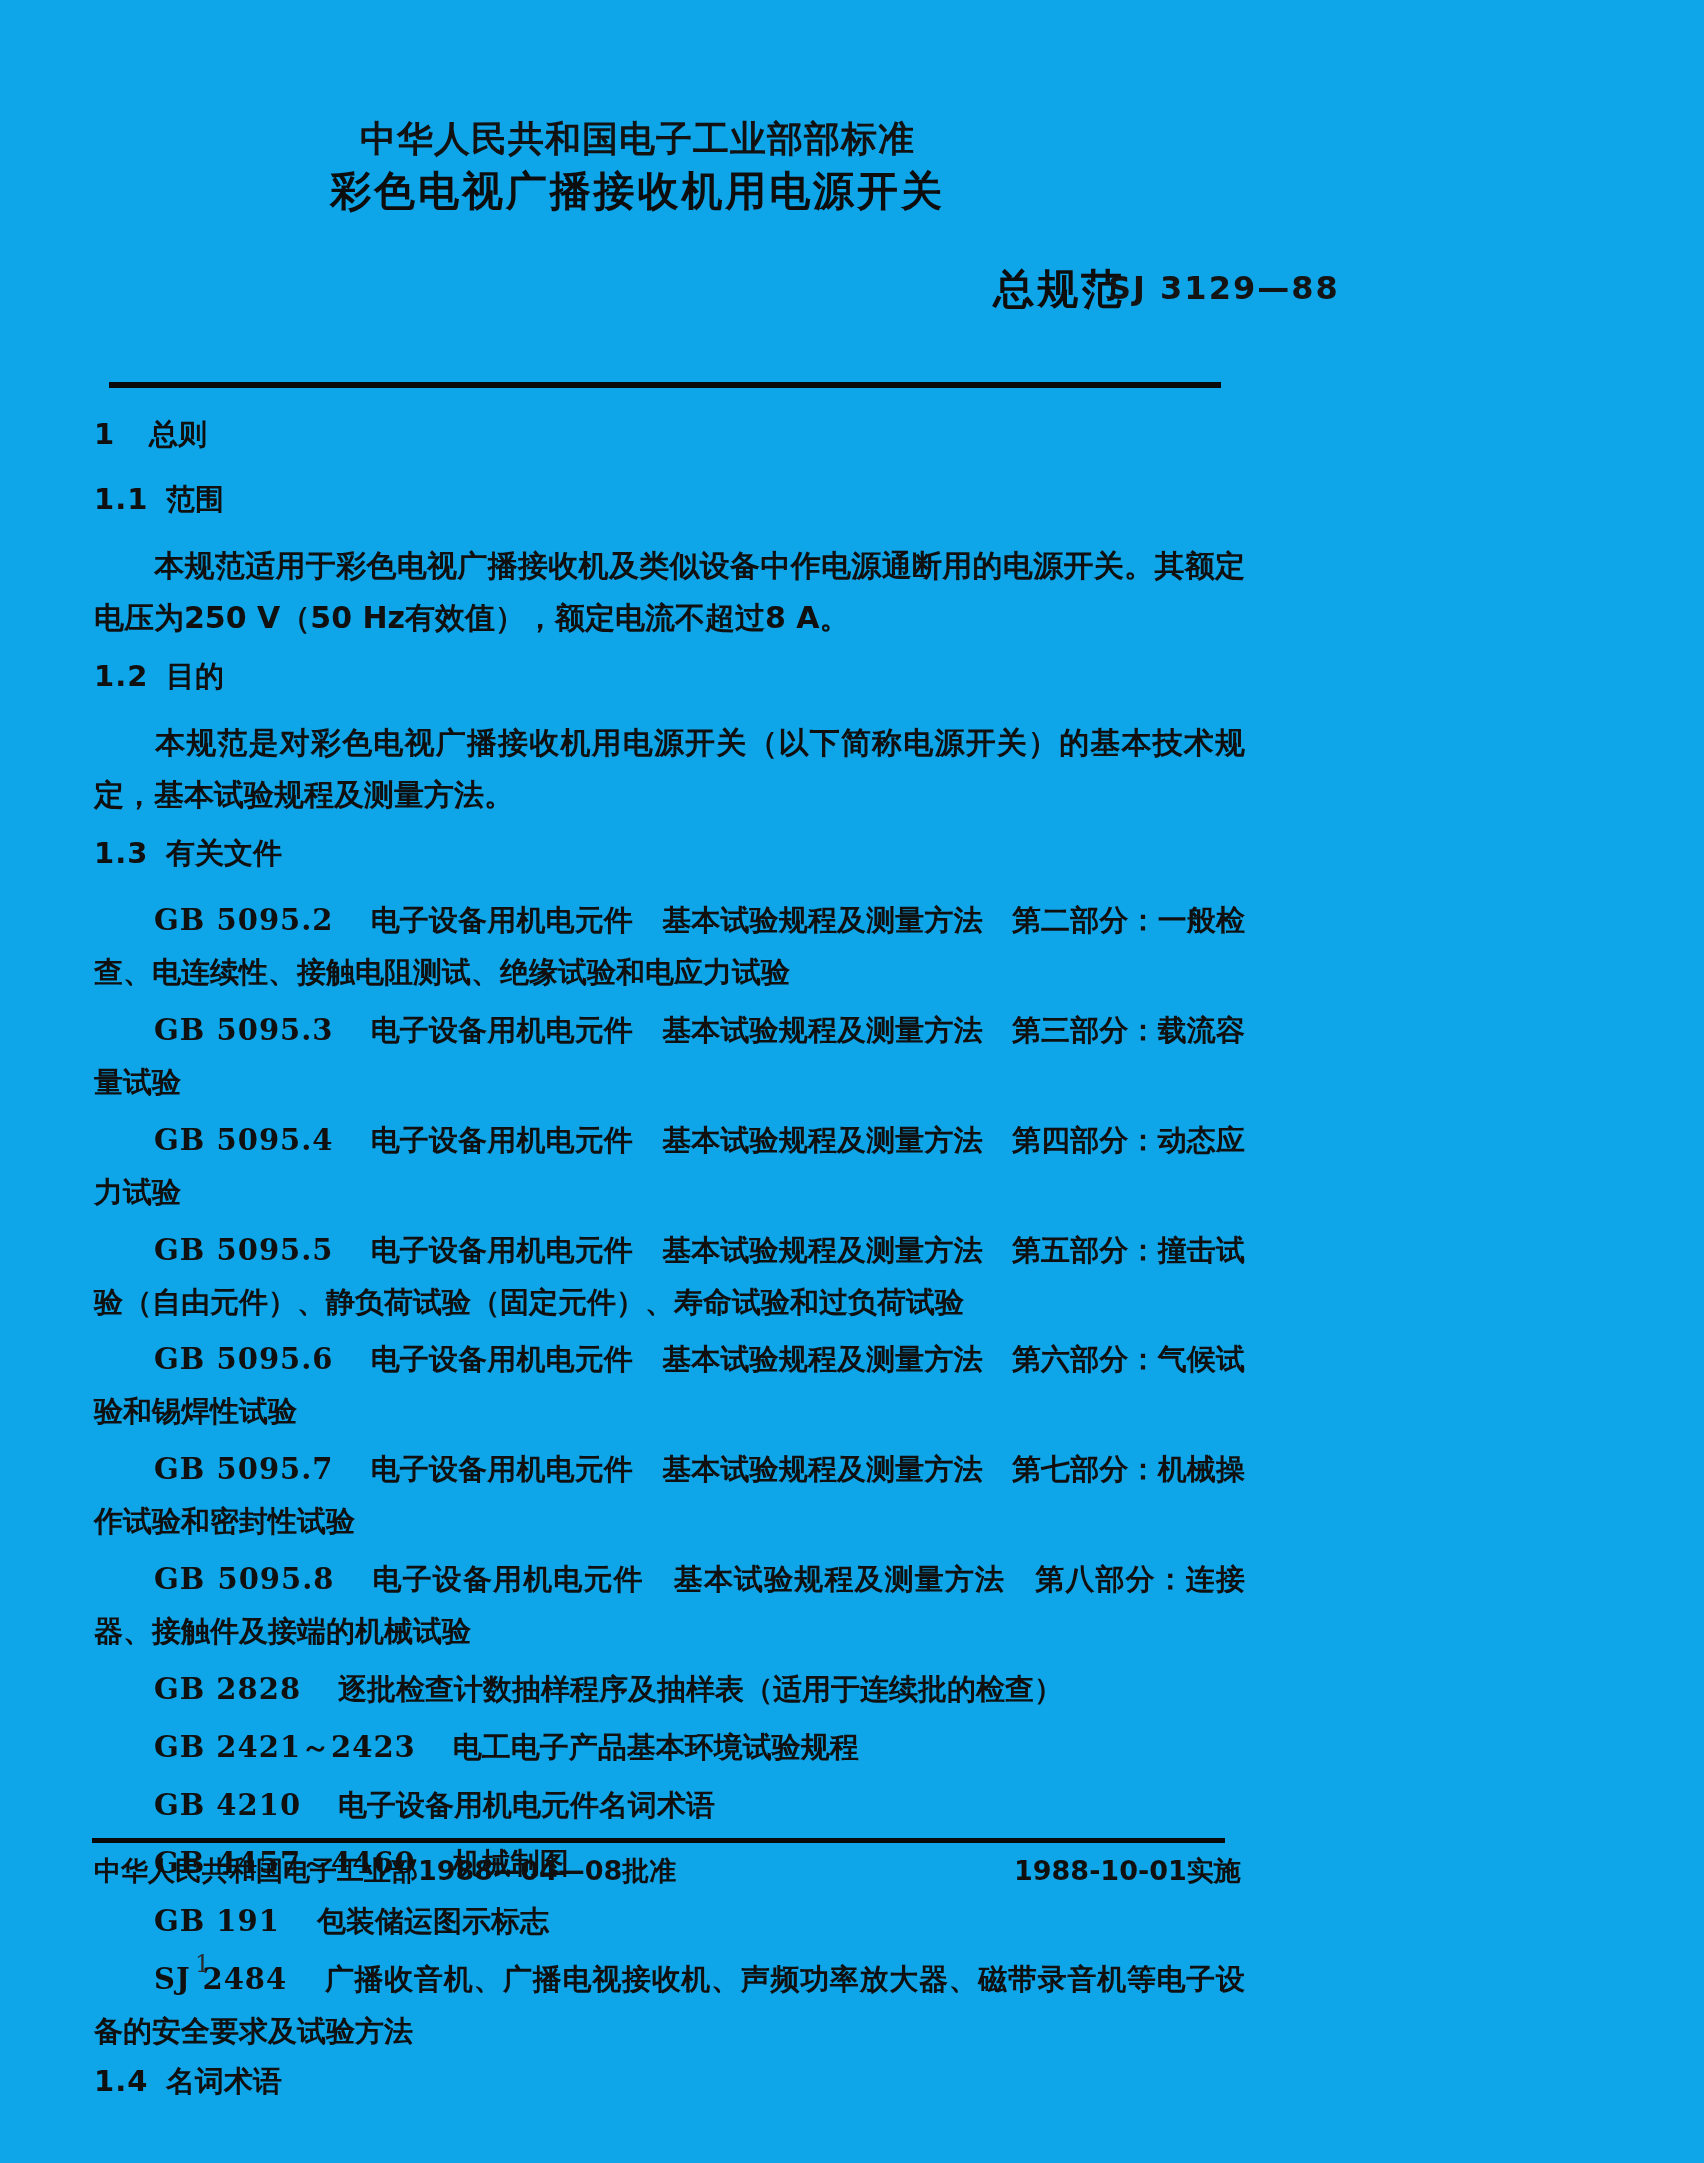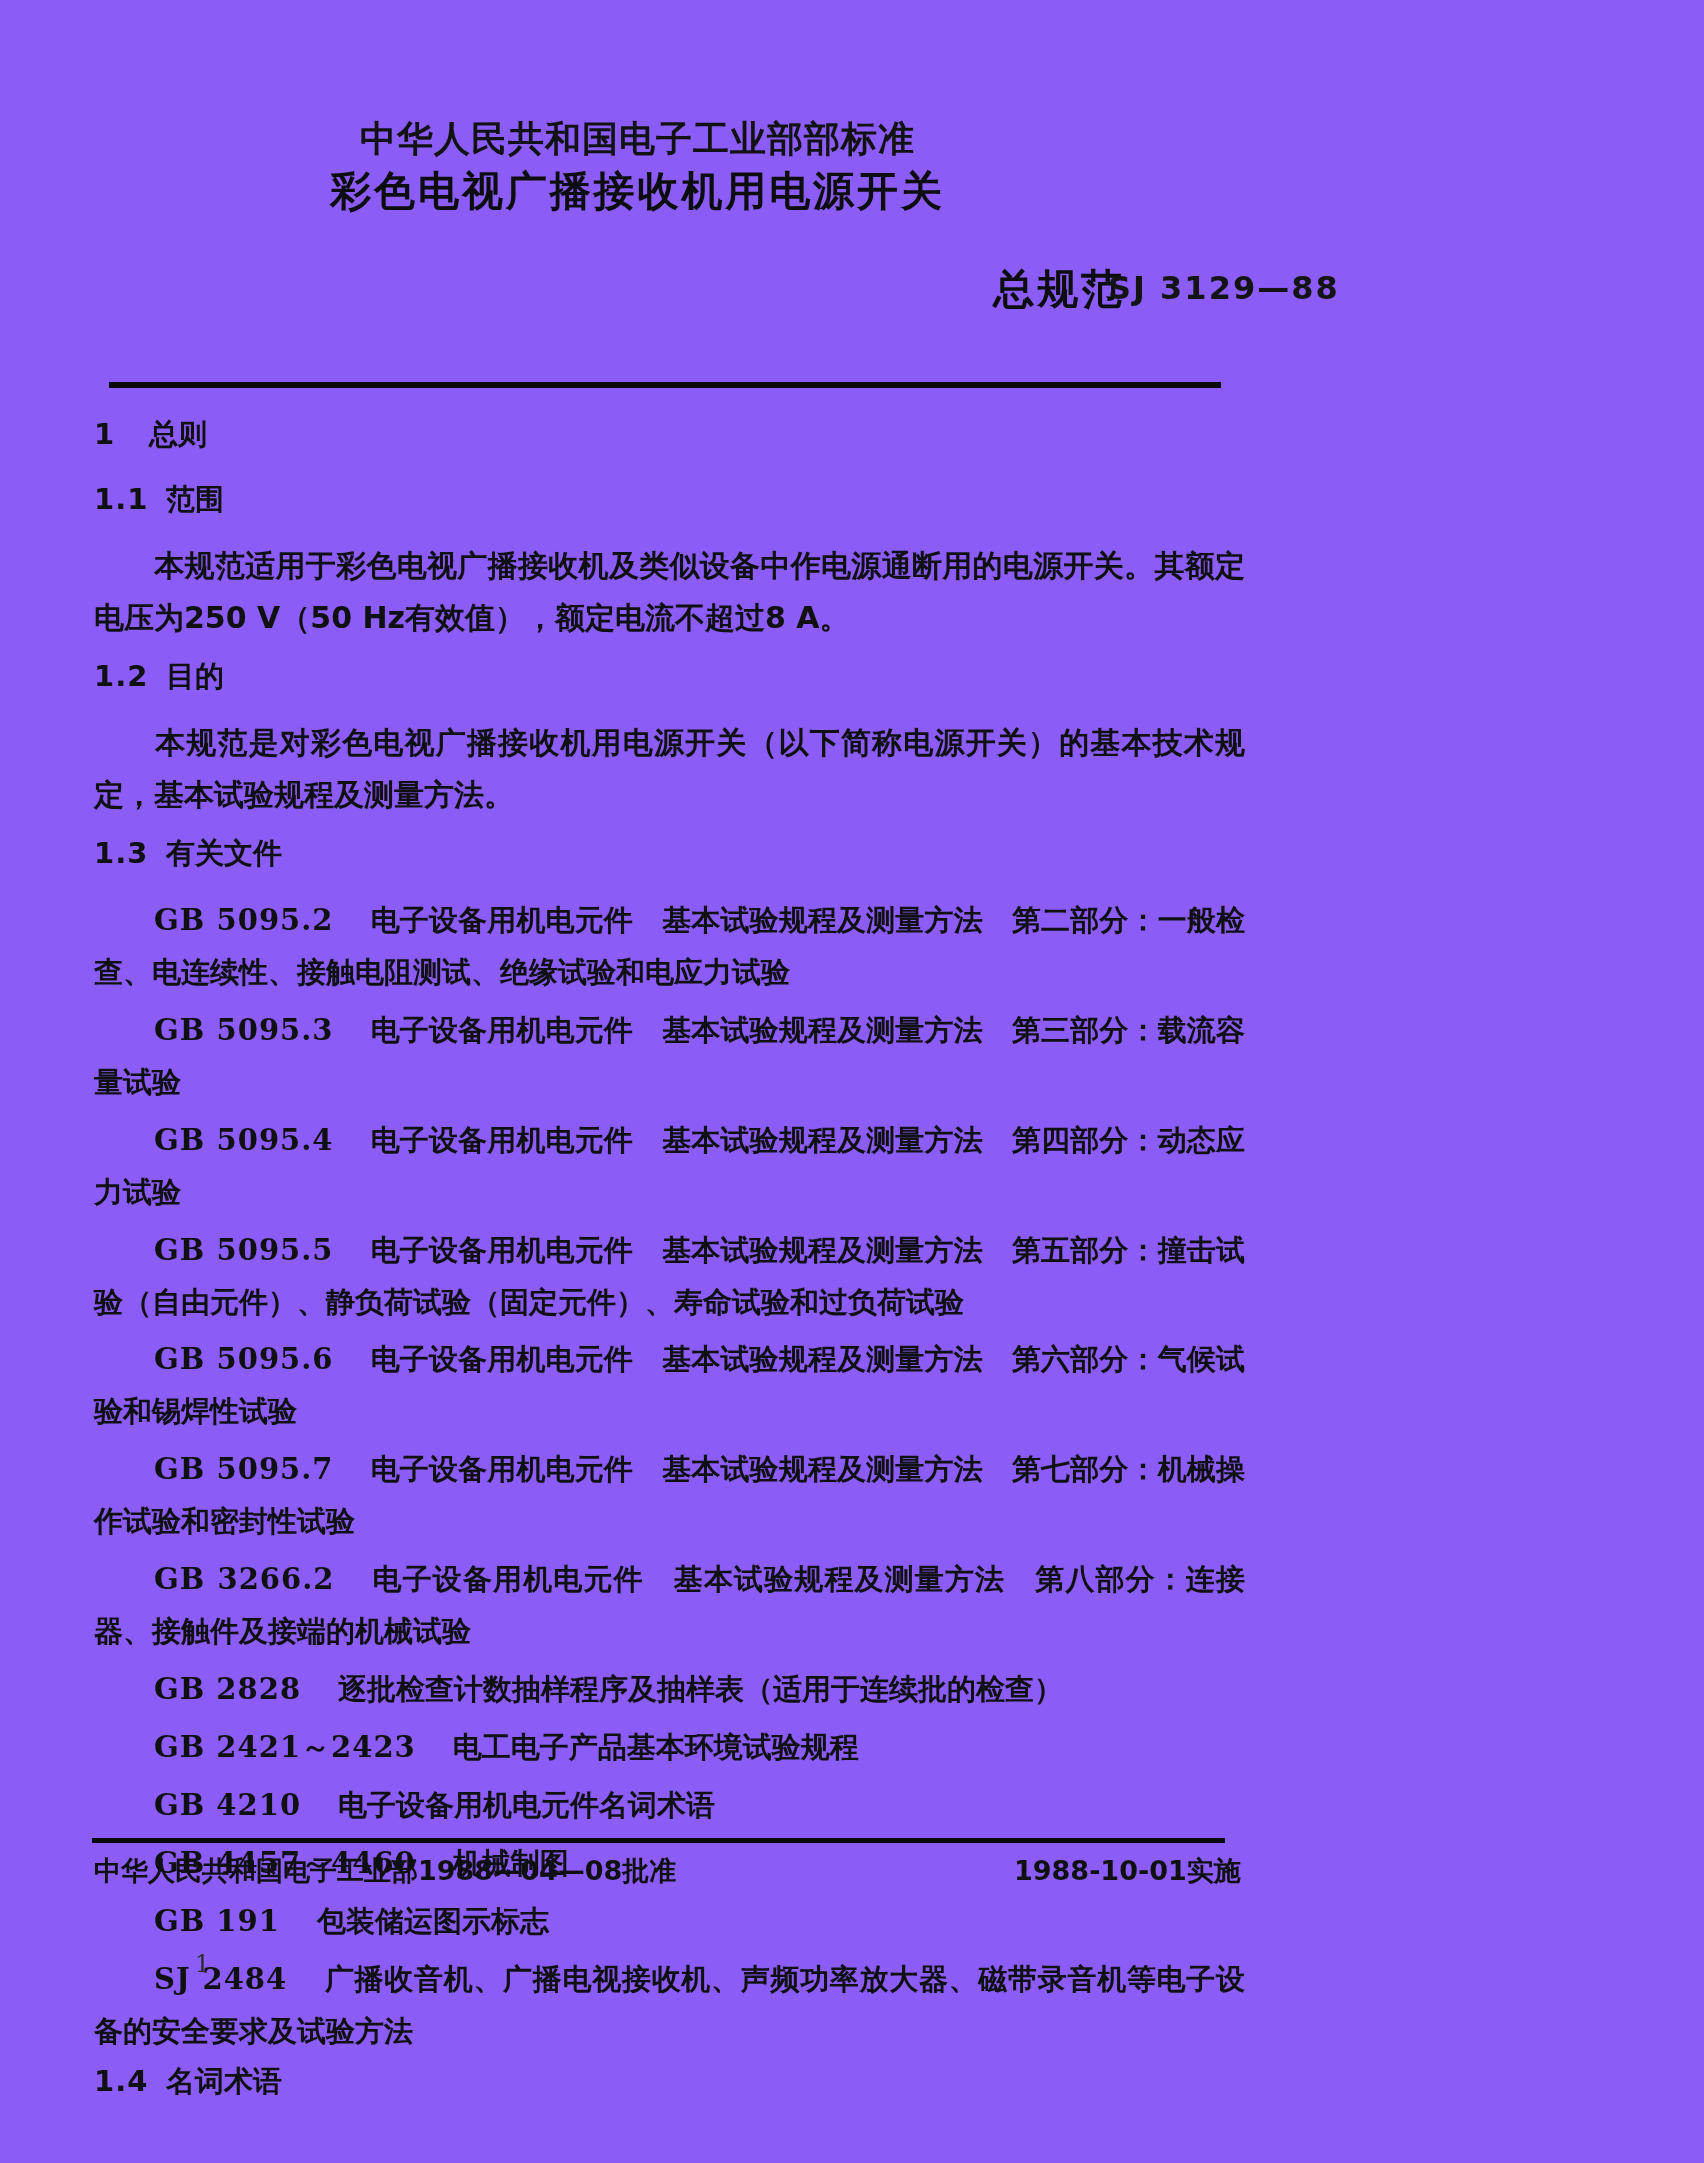--- a/index.html
+++ b/index.html
@@ -14,7 +14,7 @@
     position: relative;
     width: 1705px;
     height: 2163px;
-    background: #8b5cf6;
+    background: #0ea5e9;
     overflow: hidden;
   }
   

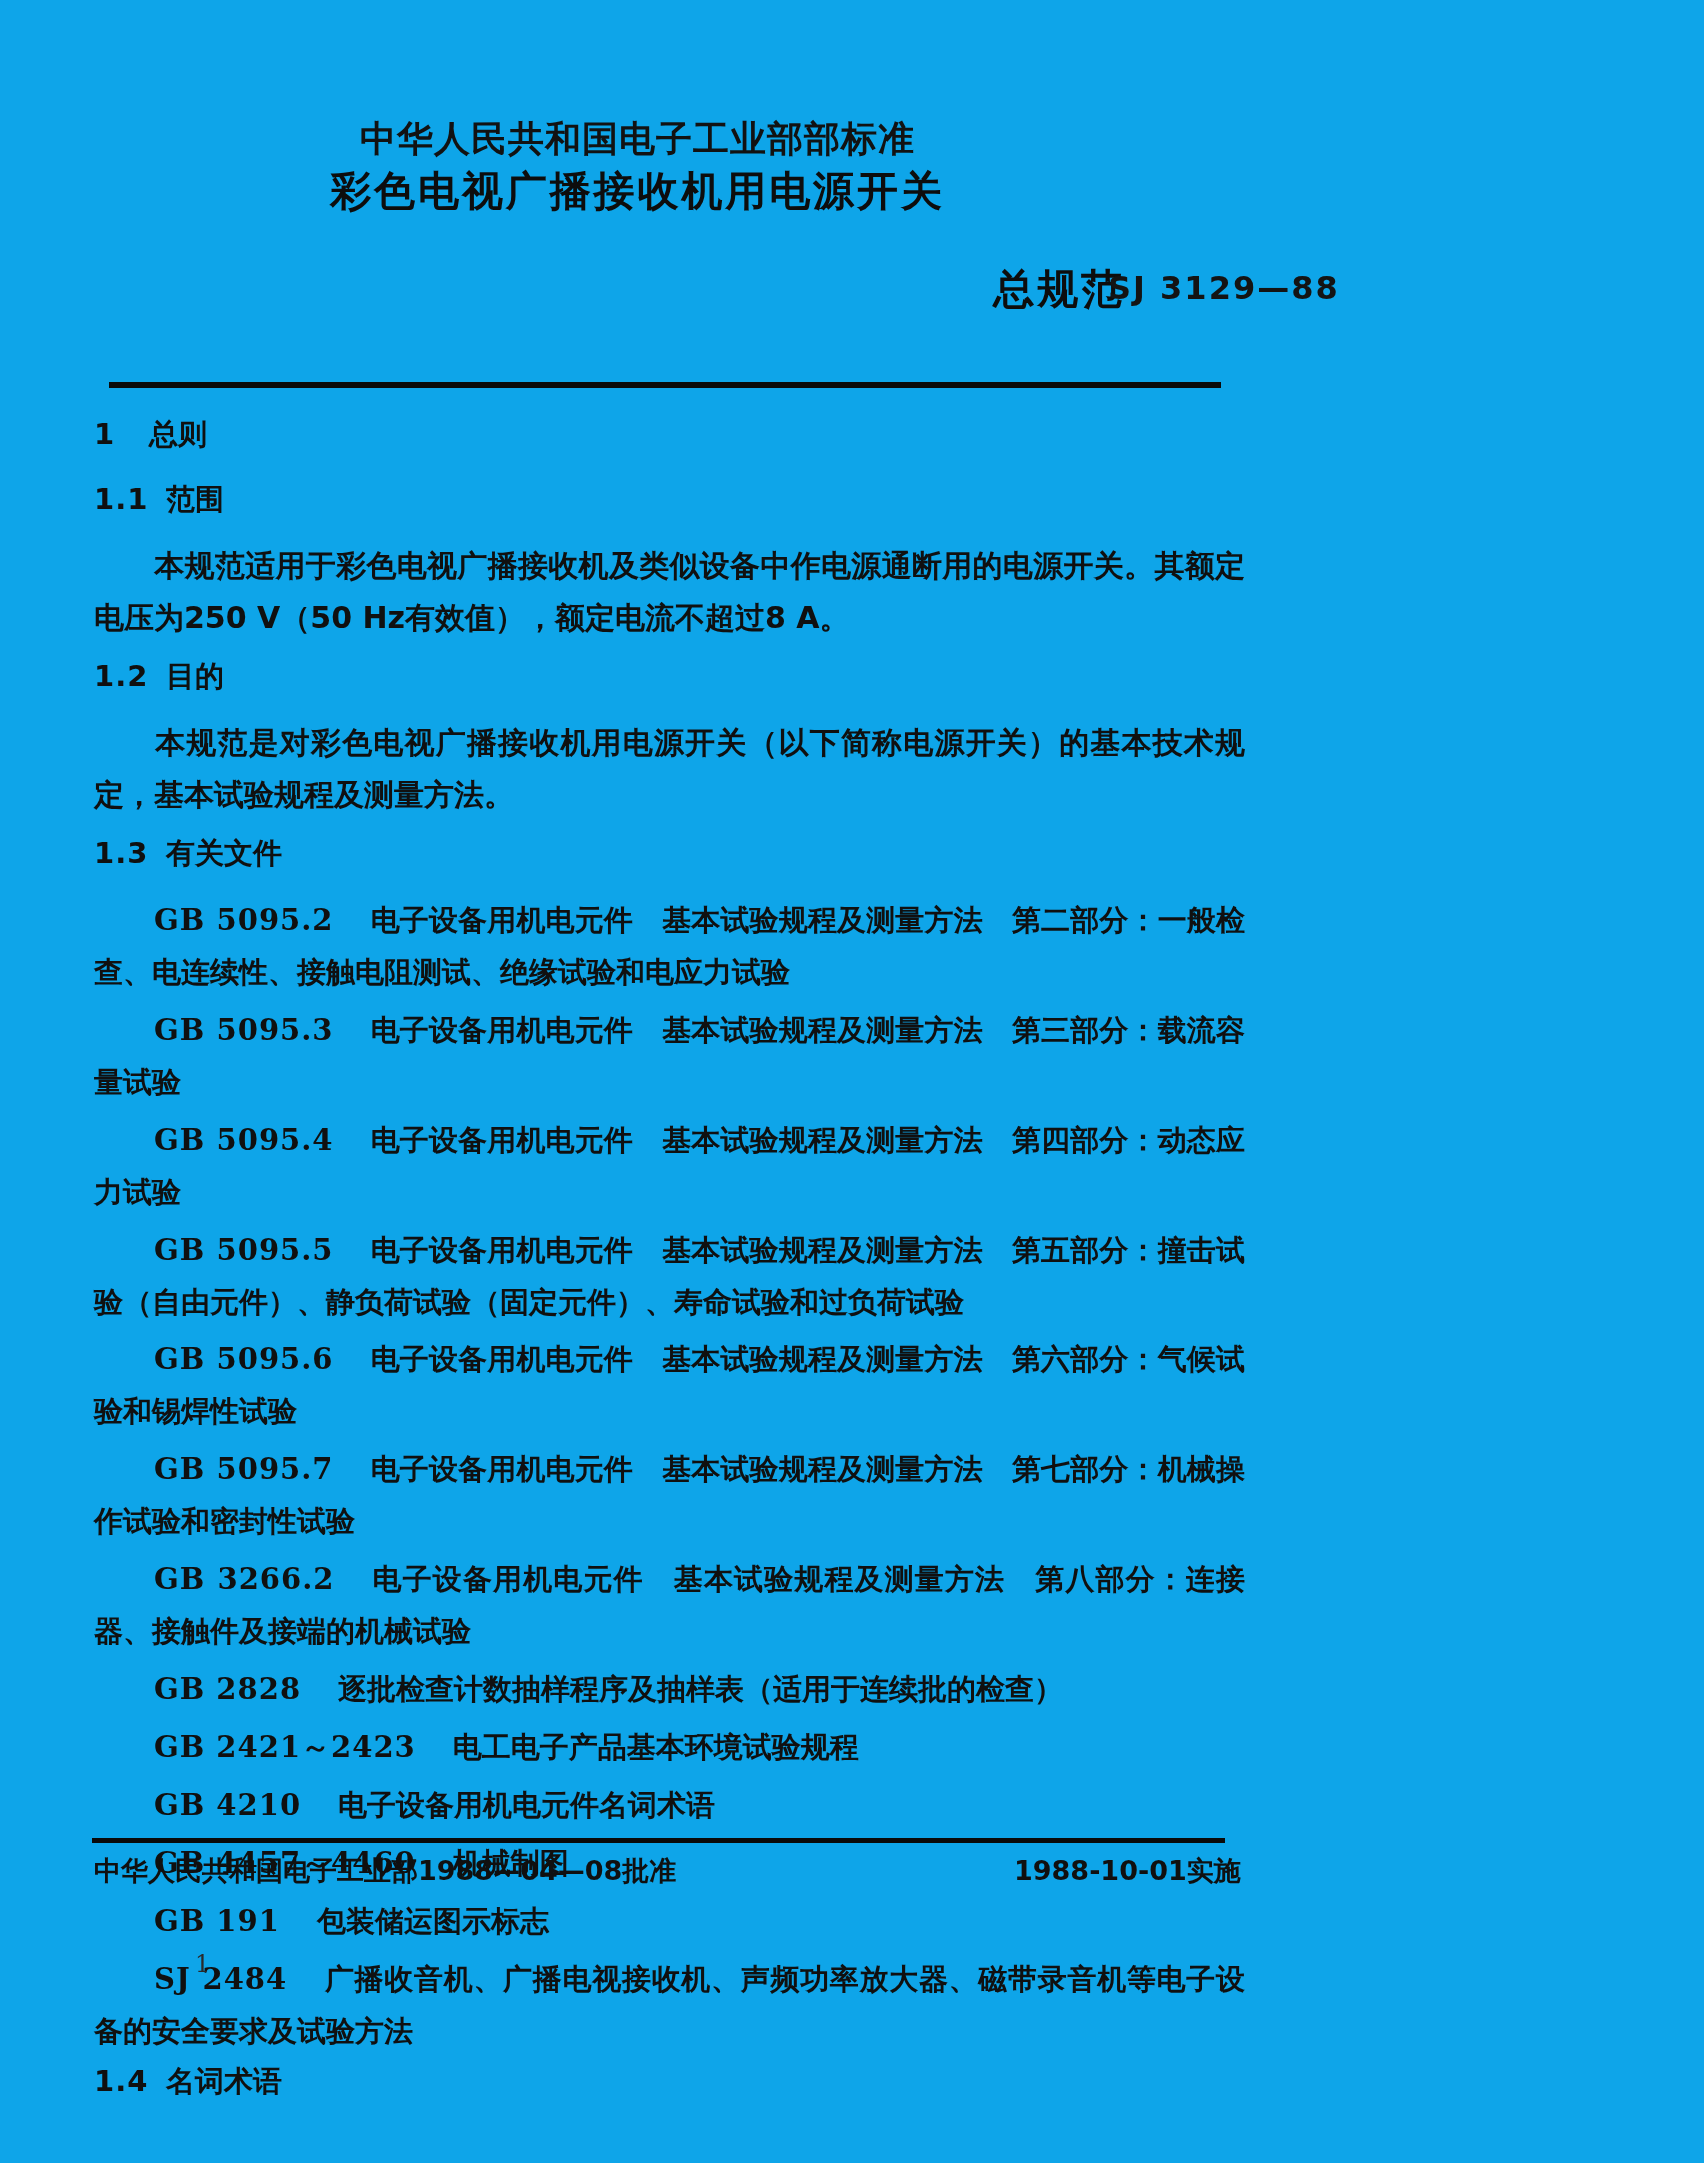--- a/index.html
+++ b/index.html
@@ -209,7 +209,7 @@
         <li class="ref-item"><span class="ind"></span><span class="ref-code">GB 5095.5</span><span class="gap-m"></span><span>电子设备用机电元件　基本试验规程及测量方法　第五部分：撞击试验（自由元件）、静负荷试验（固定元件）、寿命试验和过负荷试验</span></li>
         <li class="ref-item"><span class="ind"></span><span class="ref-code">GB 5095.6</span><span class="gap-m"></span><span>电子设备用机电元件　基本试验规程及测量方法　第六部分：气候试验和锡焊性试验</span></li>
         <li class="ref-item"><span class="ind"></span><span class="ref-code">GB 5095.7</span><span class="gap-m"></span><span>电子设备用机电元件　基本试验规程及测量方法　第七部分：机械操作试验和密封性试验</span></li>
-        <li class="ref-item"><span class="ind"></span><span class="ref-code">GB 3266.2</span><span class="gap-m"></span><span>电子设备用机电元件　基本试验规程及测量方法　第八部分：连接器、接触件及接端的机械试验</span></li>
+        <li class="ref-item"><span class="ind"></span><span class="ref-code">GB 5095.8</span><span class="gap-m"></span><span>电子设备用机电元件　基本试验规程及测量方法　第八部分：连接器、接触件及接端的机械试验</span></li>
         <li class="ref-item nowrap"><span class="ind"></span><span class="ref-code">GB 2828</span><span class="gap-m"></span><span>逐批检查计数抽样程序及抽样表（适用于连续批的检查）</span></li>
         <li class="ref-item nowrap"><span class="ind"></span><span class="ref-code">GB 2421～2423</span><span class="gap-m"></span><span>电工电子产品基本环境试验规程</span></li>
         <li class="ref-item nowrap"><span class="ind"></span><span class="ref-code">GB 4210</span><span class="gap-m"></span><span>电子设备用机电元件名词术语</span></li>

